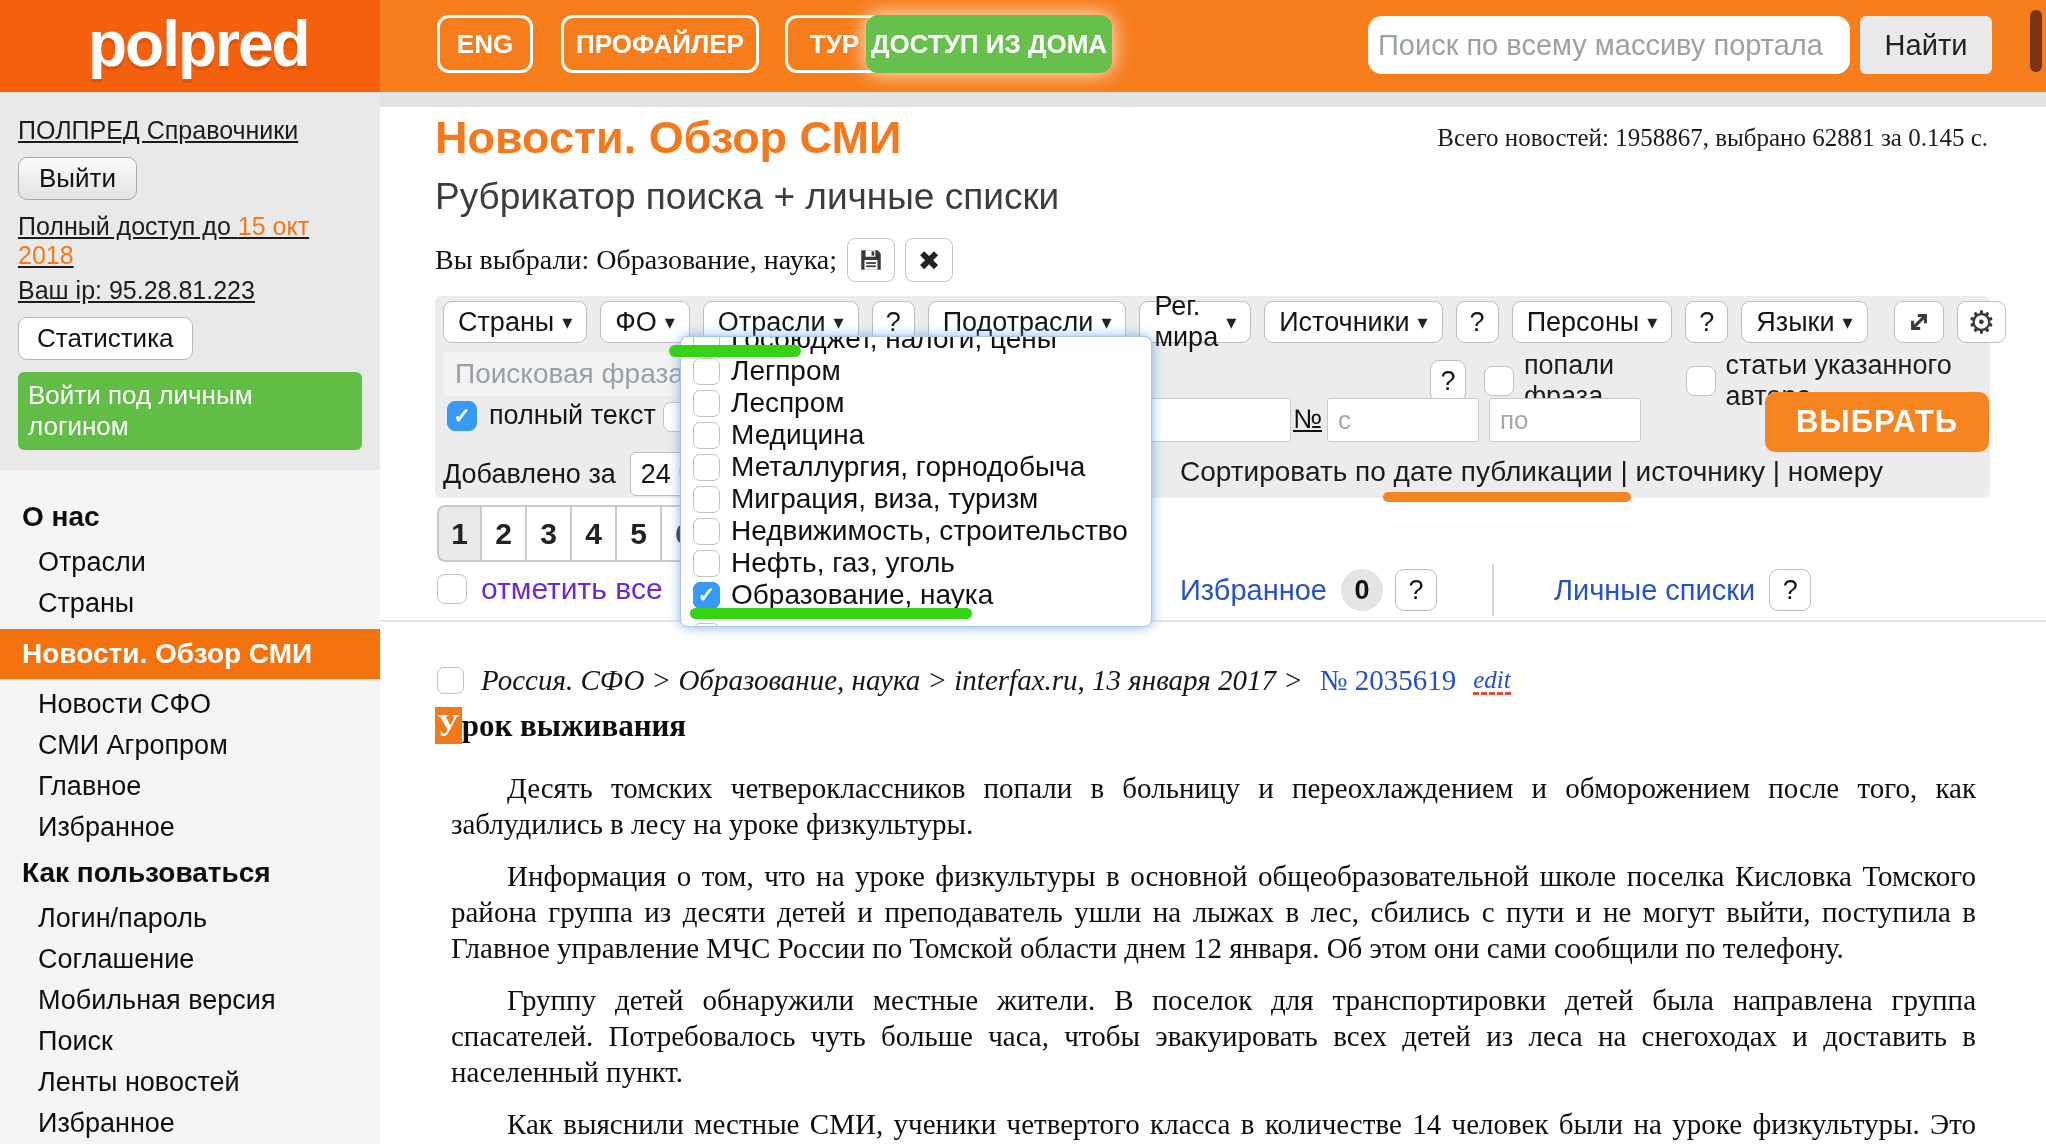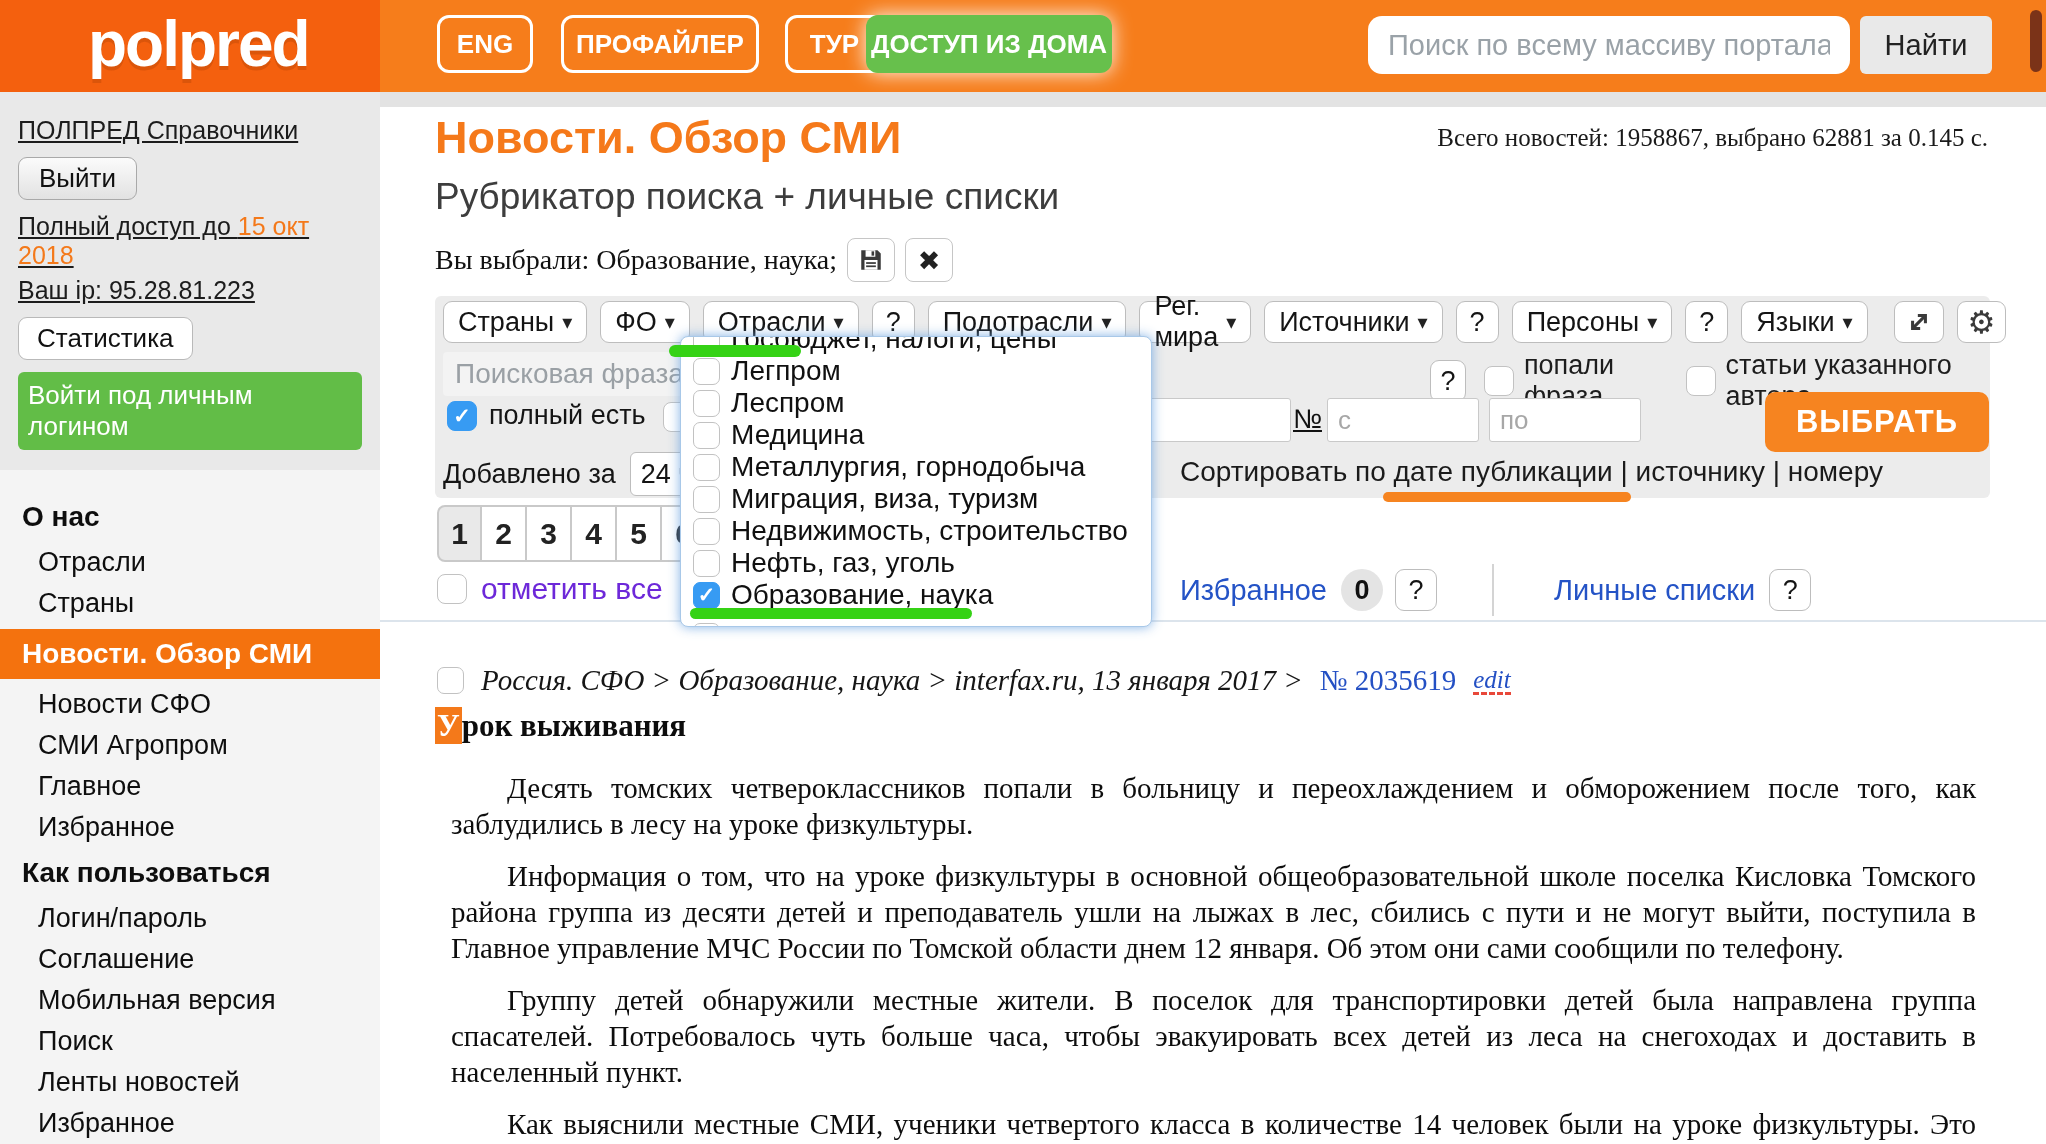--- a/index.html
+++ b/index.html
@@ -22,7 +22,7 @@
   .hbtn.home{left:866px;width:246px;background:#67c04c;border:none;
              box-shadow:0 0 20px rgba(255,255,255,.95);}
   .hsearch{position:absolute;left:1368px;top:16px;width:482px;height:58px;box-sizing:border-box;
-           border:none;border-radius:14px;background:#fff;font-size:29px;padding:0 20px;color:#333;
+           border:none;border-radius:14px;background:#fff;font-size:29px;padding:0 10px;color:#333;
            font-family:"Liberation Sans",sans-serif;}
   .hsearch::placeholder{color:#9aa2a8;}
   .find-btn{position:absolute;left:1860px;top:16px;width:132px;height:58px;background:#e9e9e9;

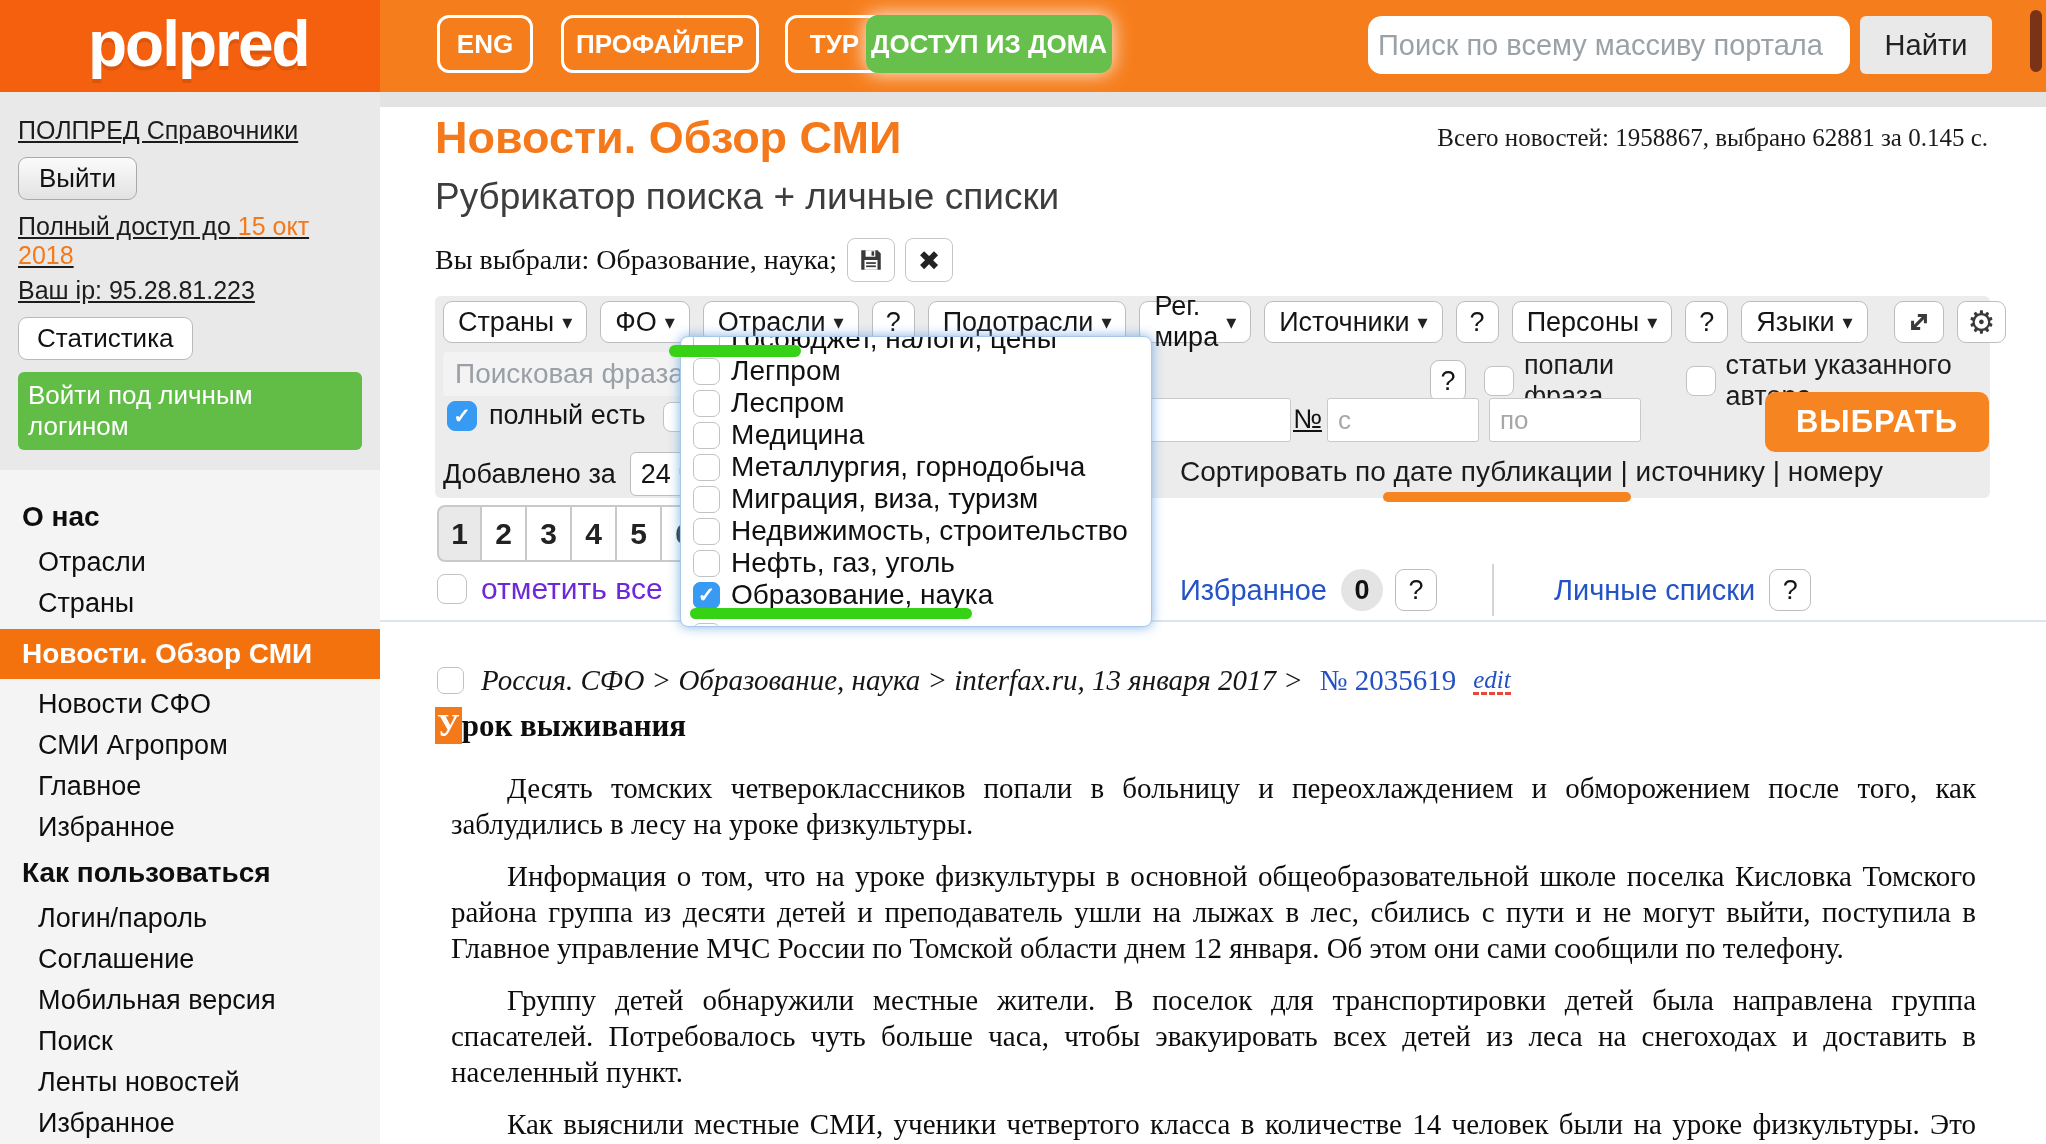--- a/index.html
+++ b/index.html
@@ -275,7 +275,7 @@
 
     <div class="row2">
       <span class="cb checked"></span>
-      <span>полный есть</span>
+      <span>полный текст</span>
     </div>
     <span class="cb lone-cb"></span>
     <input class="num-input inp-free" style="">

